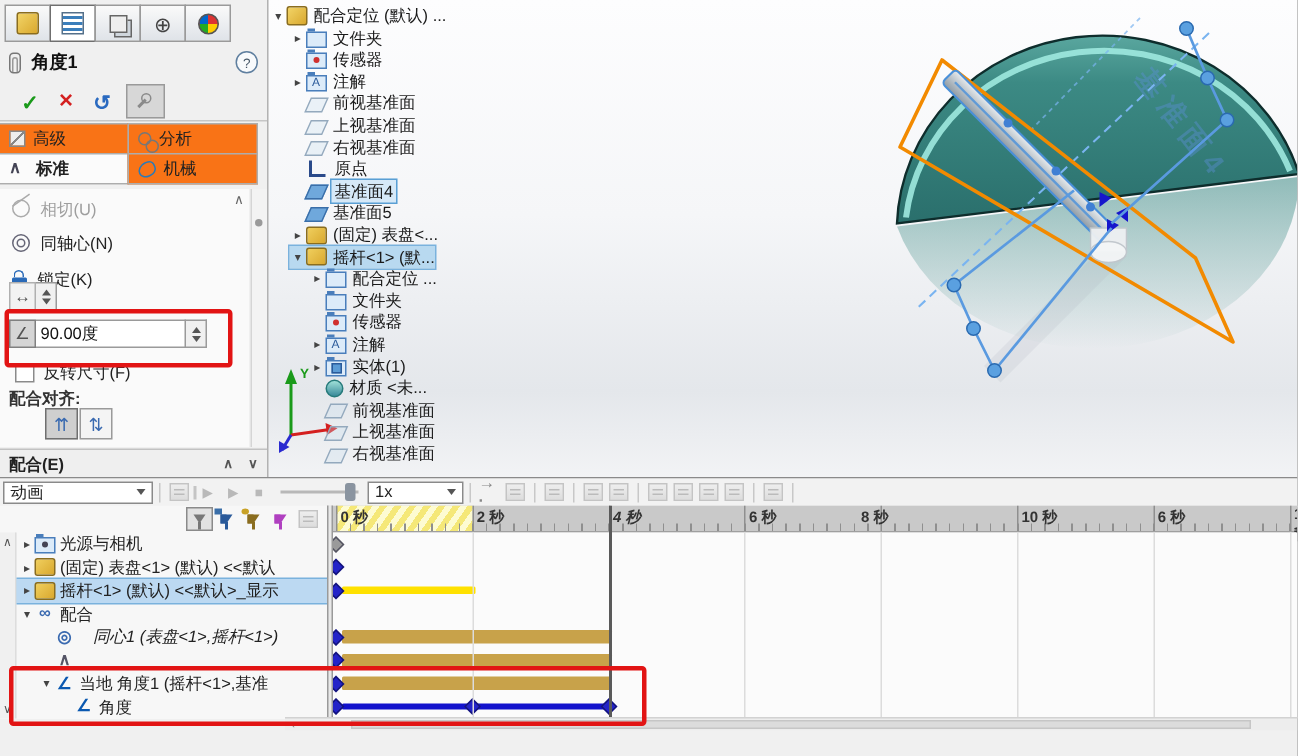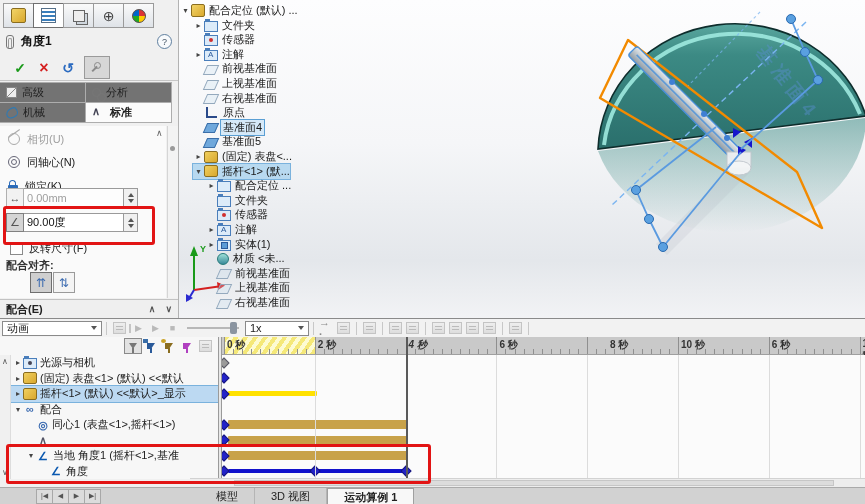--- a/index.html
+++ b/index.html
@@ -39,7 +39,7 @@
   .pinbox:before{content:"";position:absolute;left:6px;top:11px;width:7px;height:1.5px;background:#8a8a8a;transform:rotate(-45deg);}
   #pm-sep{position:absolute;left:0;top:80px;width:178px;height:1px;background:#c6c6c6;}
   #mode-tabs{position:absolute;left:0;top:83px;width:178px;display:flex;flex-wrap:wrap;}
-  .mode-tab{width:87px;height:21px;border:1px solid #adadad;margin:-1px 0 0 -1px;background:#737373;
+  .mode-tab{width:87px;height:21px;border:1px solid #adadad;margin:-1px 0 0 -1px;background:#f97316;
             display:flex;align-items:center;padding-left:6px;box-sizing:border-box;font-size:11px;color:#222;}
   .mode-tab.active{background:#fbfbfb;font-weight:bold;}
   .mti{width:13px;height:12px;margin-right:5px;position:relative;display:inline-block;}

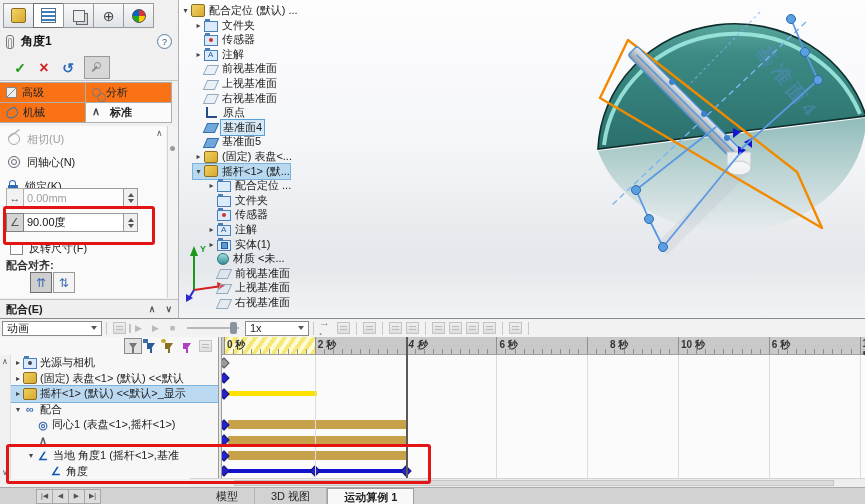--- a/index.html
+++ b/index.html
@@ -391,13 +391,13 @@
           <span class="mti mti-analysis"></span>
           <span>分析</span>
         </div>
+        <div class="mode-tab active">
+          <span class="mti mti-standard"></span>
+          <span>标准</span>
+        </div>
         <div class="mode-tab">
           <span class="mti mti-mechanical"></span>
           <span>机械</span>
-        </div>
-        <div class="mode-tab active">
-          <span class="mti mti-standard"></span>
-          <span>标准</span>
         </div>
       </div>
     <div id="mate-list">

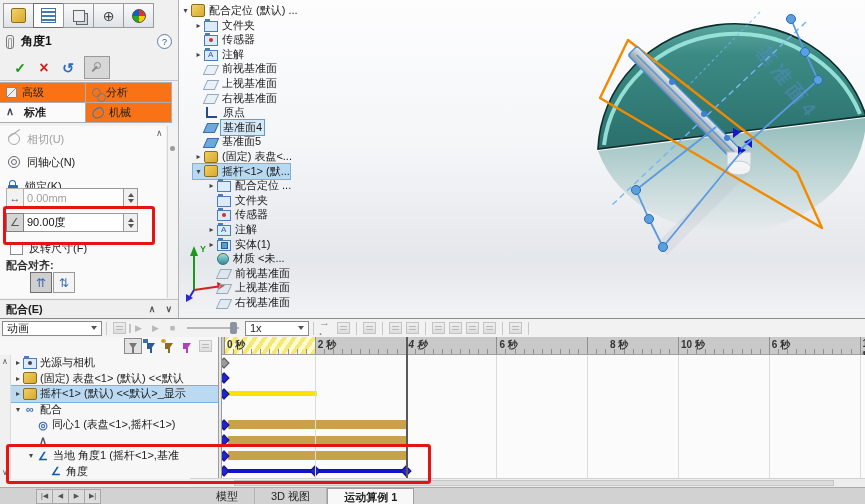--- a/index.html
+++ b/index.html
@@ -421,7 +421,6 @@
 
     <div class="field-row" style="top:188px;">
       <span class="fico">↔</span>
-      <input class="disabled" readonly="" value="0.00mm" style="">
       <span class="spin">
           <b class="up"></b>
           <b class="dn"></b>

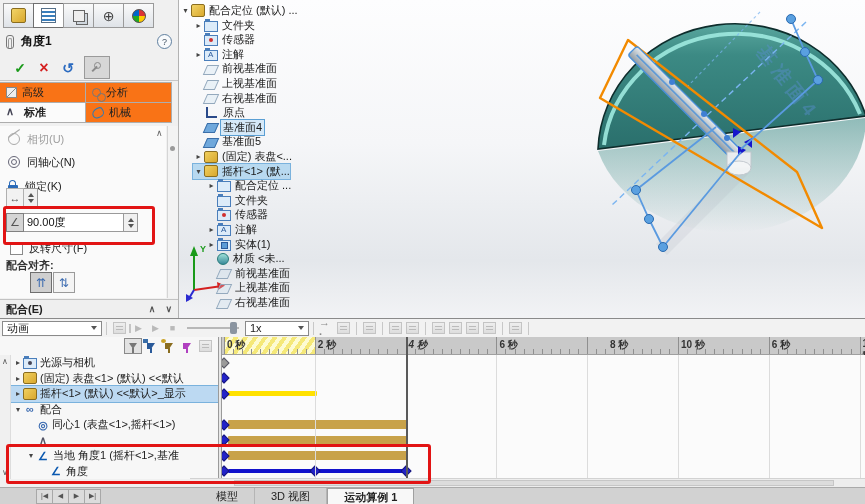--- a/index.html
+++ b/index.html
@@ -587,7 +587,7 @@
               <div class="rmark" style="left: 274.4px;"></div>
               <span class="rlabel" style="left: 277.4px;">6 秒</span>
               <div class="rmark" style="left: 365.2px;"></div>
-              <span class="rlabel" style="left: 388px;">8 秒</span>
+              <span class="rlabel" style="left: 352px;">8 秒</span>
               <div class="rmark" style="left: 456px;"></div>
               <span class="rlabel" style="left: 459px;">10 秒</span>
               <div class="rmark" style="left: 546.8px;"></div>

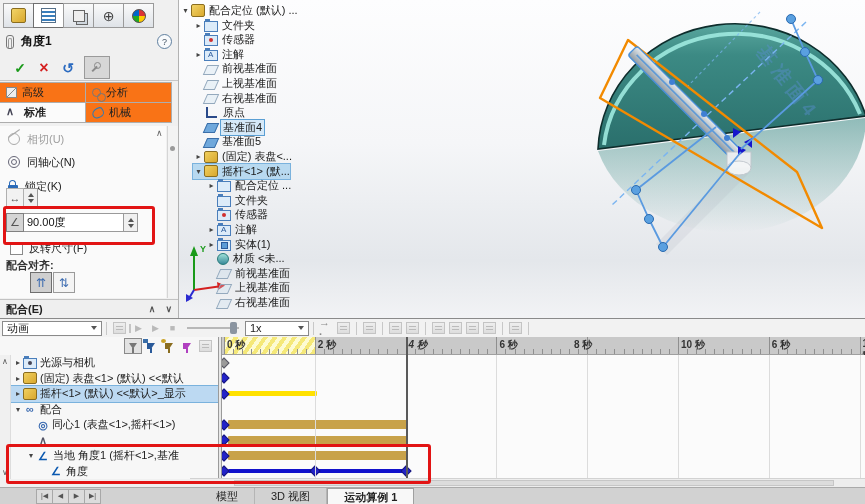--- a/index.html
+++ b/index.html
@@ -554,7 +554,7 @@
             <div class="tl-row" style="top: 62px; padding-left: 15px;">
               <span class="arrow"></span>
               <span class="tic" style="color: rgb(58, 106, 176);">◎</span>
-              <span class="lbl" style="margin-left: 2px;">同心1 (表盘&lt;1&gt;,摇杆&lt;1&gt;)</span>
+              <span class="lbl" style="margin-left: 12px; font-style: italic;">同心1 (表盘&lt;1&gt;,摇杆&lt;1&gt;)</span>
             </div>
             <div class="tl-row" style="top: 77.5px; padding-left: 15px;">
               <span class="arrow"></span>

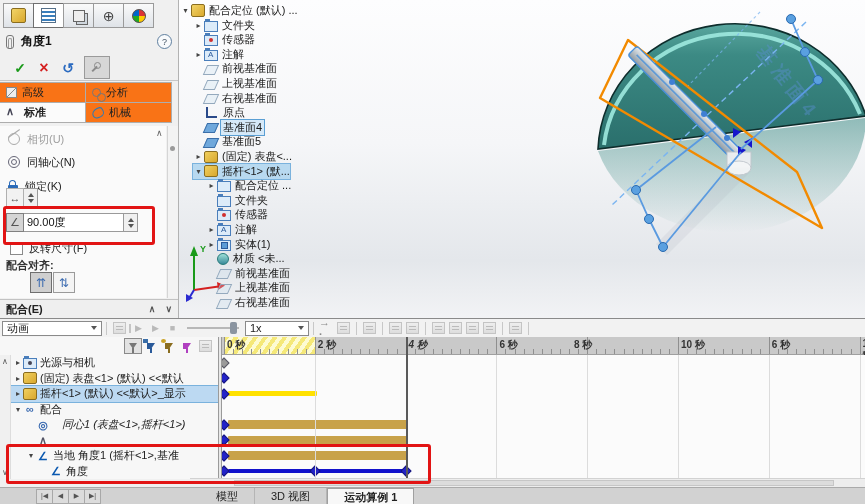--- a/index.html
+++ b/index.html
@@ -629,25 +629,6 @@
     <span class="thumb"></span>
   </div>
 
-  <div id="tabbar" class="abs">
-    <div id="navbtns">
-      <span class="navb">|◀</span>
-      <span class="navb">◀</span>
-      <span class="navb">▶</span>
-      <span class="navb">▶|</span>
-    </div>
-    <div id="bottom-tabs">
-        <div class="btab">
-          <span>模型</span>
-        </div>
-        <div class="btab">
-          <span>3D 视图</span>
-        </div>
-        <div class="btab active">
-          <span>运动算例 1</span>
-        </div>
-      </div>
-  </div>
 
   <div class="red-box" style="left:3px;top:206px;width:146px;height:33px;"></div>
   <div class="red-box" style="left:6px;top:444px;width:419px;height:34px;"></div>

